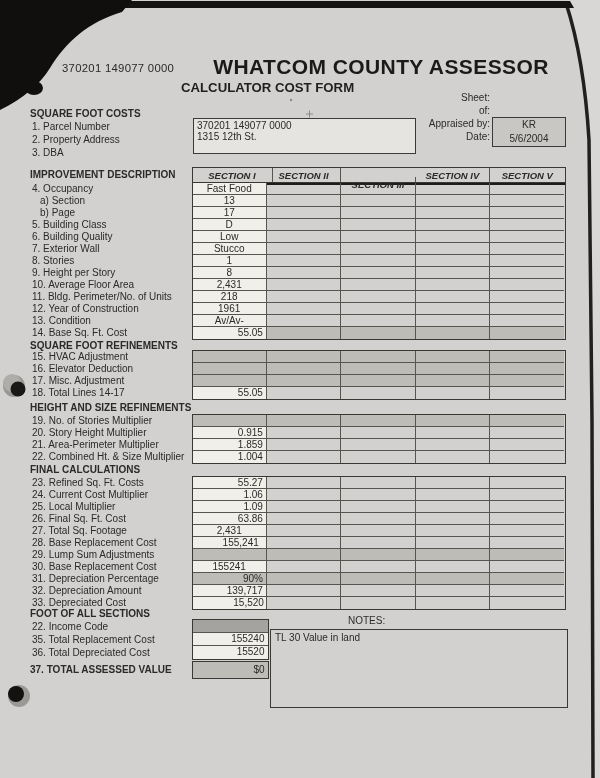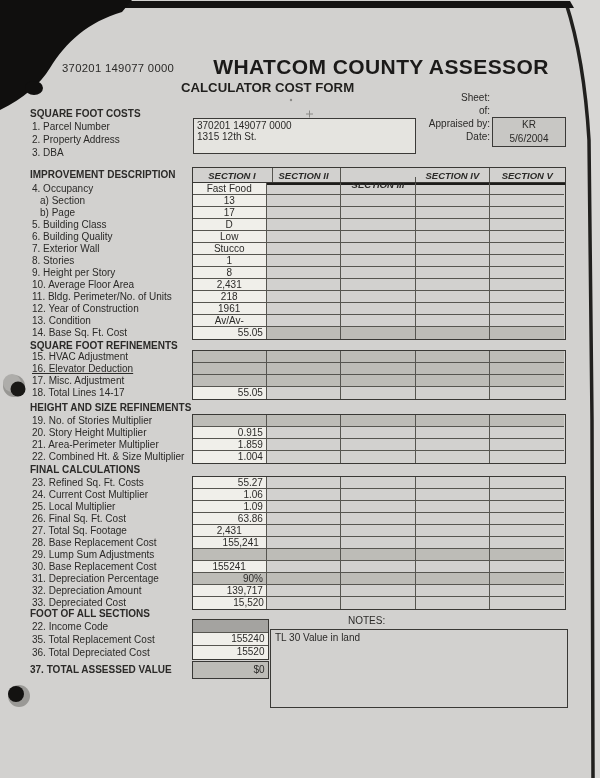--- a/index.html
+++ b/index.html
@@ -152,7 +152,7 @@
         <div class="cell lastcol lastrow" style="left: 297.6px; top: 144px; width: 74.4px; height: 12px; line-height: 11px; background: rgb(189, 188, 183);"></div>
       </div>
       <div class="row-label" style="left: 32px; top: 351px; line-height: 12px; font-weight: 400;">15. HVAC Adjustment</div>
-      <div class="row-label" style="left: 32px; top: 363px; line-height: 12px; font-weight: 400; text-decoration: underline;">16. Elevator Deduction</div>
+      <div class="row-label" style="left: 32px; top: 363px; line-height: 12px; font-weight: 400;">16. Elevator Deduction</div>
       <div class="row-label" style="left: 32px; top: 375px; line-height: 12px; font-weight: 400;">17. Misc. Adjustment</div>
       <div class="row-label" style="left: 32px; top: 387px; line-height: 12px; font-weight: 400;">18. Total Lines 14-17</div>
       <div class="block" style="left: 191.5px; top: 349.5px; width: 372px; height: 48px;">

